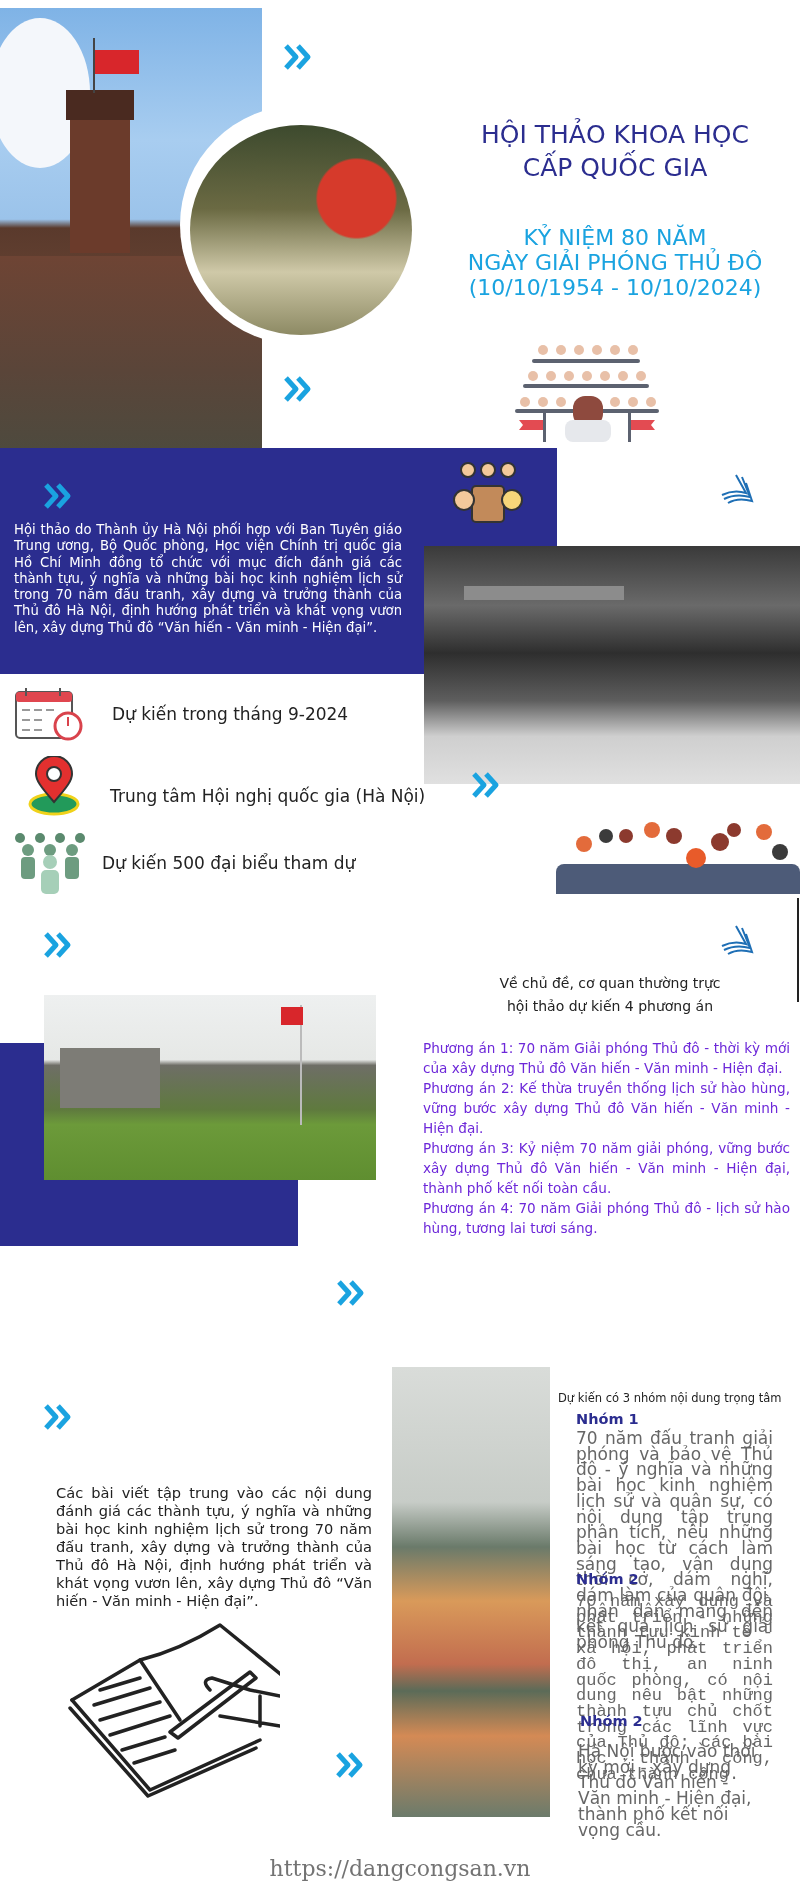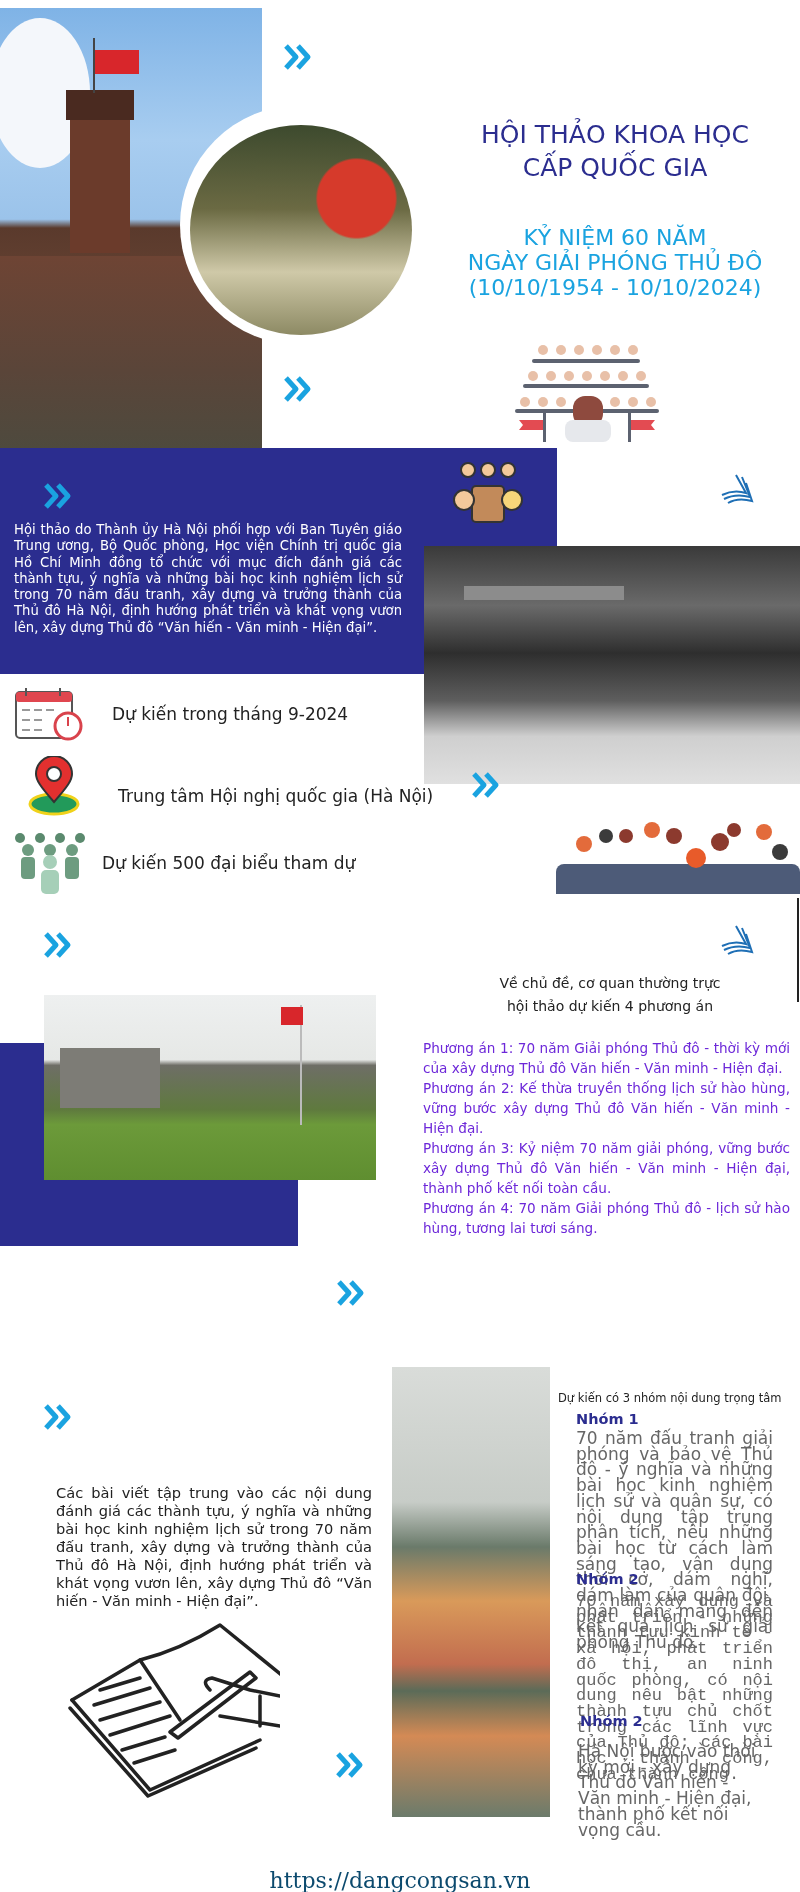--- a/index.html
+++ b/index.html
@@ -142,7 +142,7 @@
   <div>CẤP QUỐC GIA</div>
 </div>
 <div class="title2">
-  <div>KỶ NIỆM 60 NĂM</div>
+  <div>KỶ NIỆM 80 NĂM</div>
   <div>NGÀY GIẢI PHÓNG THỦ ĐÔ</div>
   <div>(10/10/1954 - 10/10/2024)</div>
 </div>

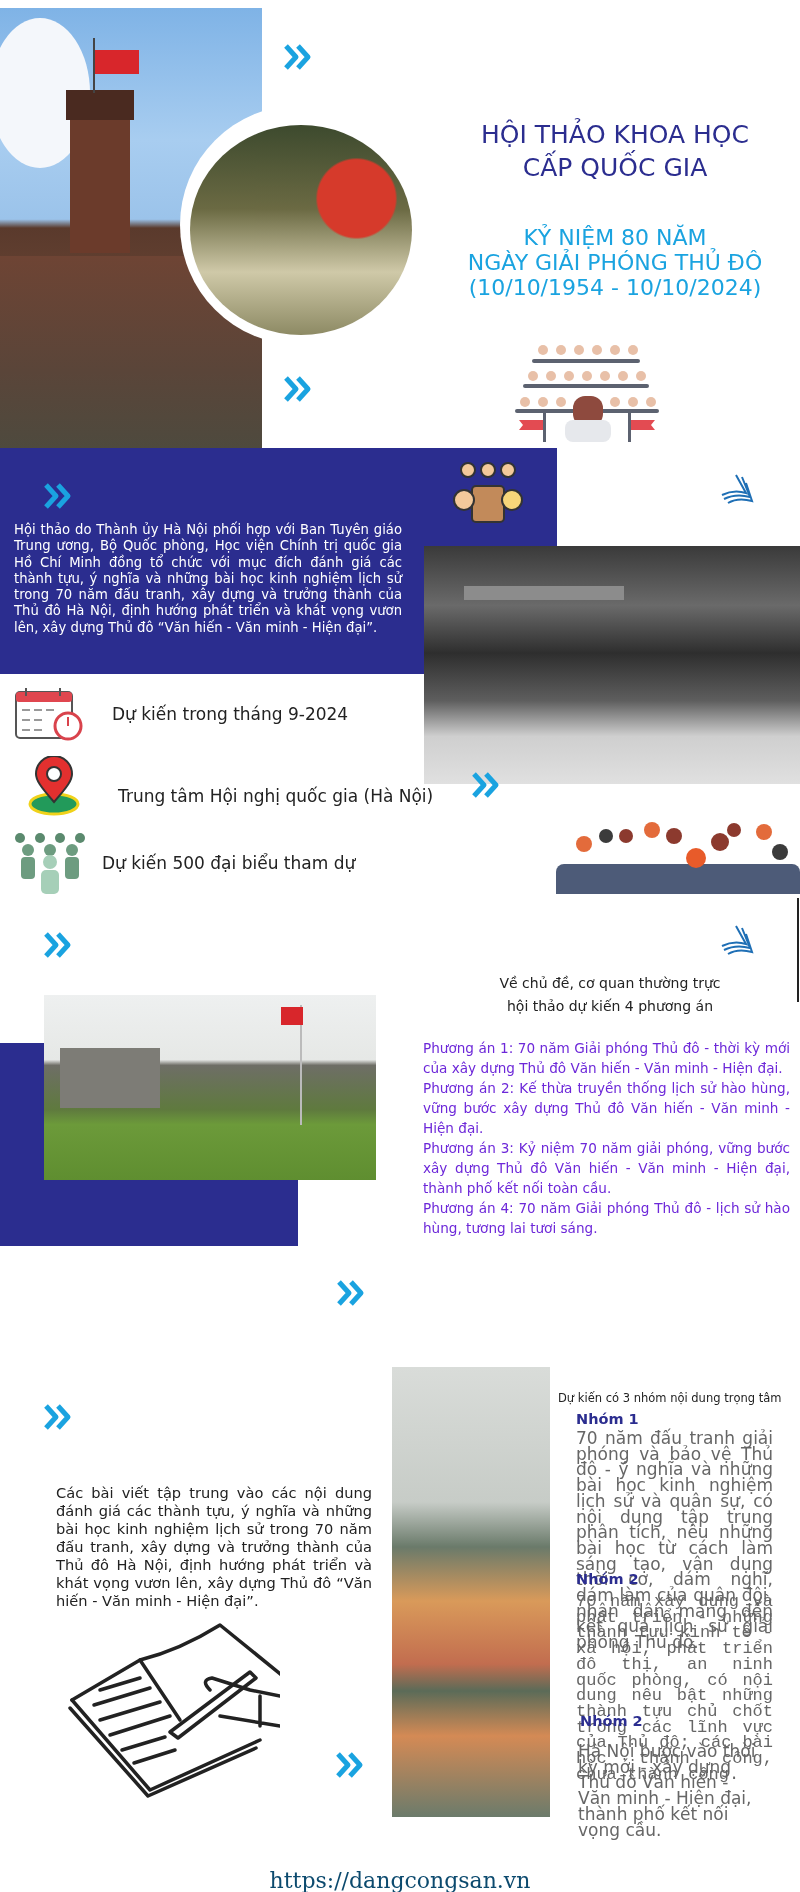--- a/index.html
+++ b/index.html
@@ -231,7 +231,7 @@
     <path d="M28 46 C14 30 10 24 10 18 A18 18 0 0 1 46 18 C46 24 42 30 28 46 Z" fill="#e3302f" stroke="#333" stroke-width="2"></path>
     <circle cx="28" cy="18" r="7" fill="#fff" stroke="#333" stroke-width="2"></circle>
   </svg>
-  <span class="lbl" style="margin-left:36px;margin-top:18px;">Trung tâm Hội nghị quốc gia (Hà Nội)</span>
+  <span class="lbl" style="margin-left:28px;margin-top:18px;">Trung tâm Hội nghị quốc gia (Hà Nội)</span>
 </div>
 <div class="info-row" style="left:12px;top:832px;">
   <svg width="76" height="62" viewBox="0 0 76 62">

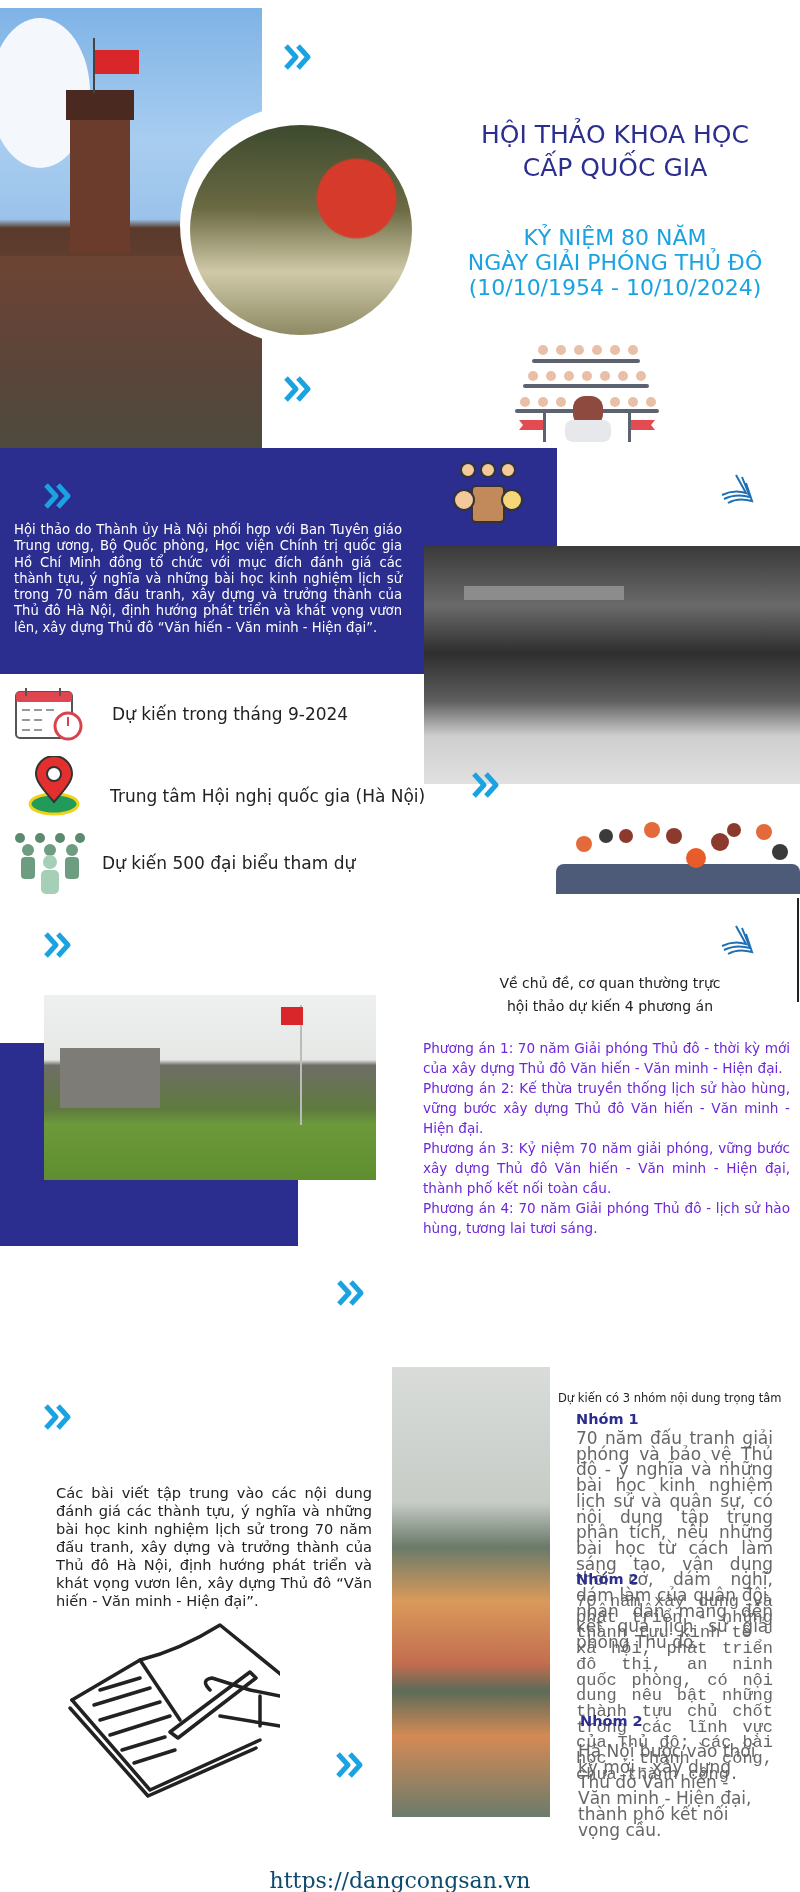--- a/index.html
+++ b/index.html
@@ -66,7 +66,7 @@
   .grp-text { position: absolute; width: 197px; font-size: 17px; line-height: 15.7px; color: #666; text-align: justify; }
 
   .footer-link { position: absolute; left: 0; top: 1856px; width: 800px; text-align: center;
-                 font-family: "DejaVu Serif", serif; font-size: 22px; color: #0c4a6e; text-decoration: none; margin-top: 12px; }
+                 font-family: "DejaVu Serif", serif; font-size: 22px; color: #737373; text-decoration: none; }
 </style>
 </head>
 <body>

